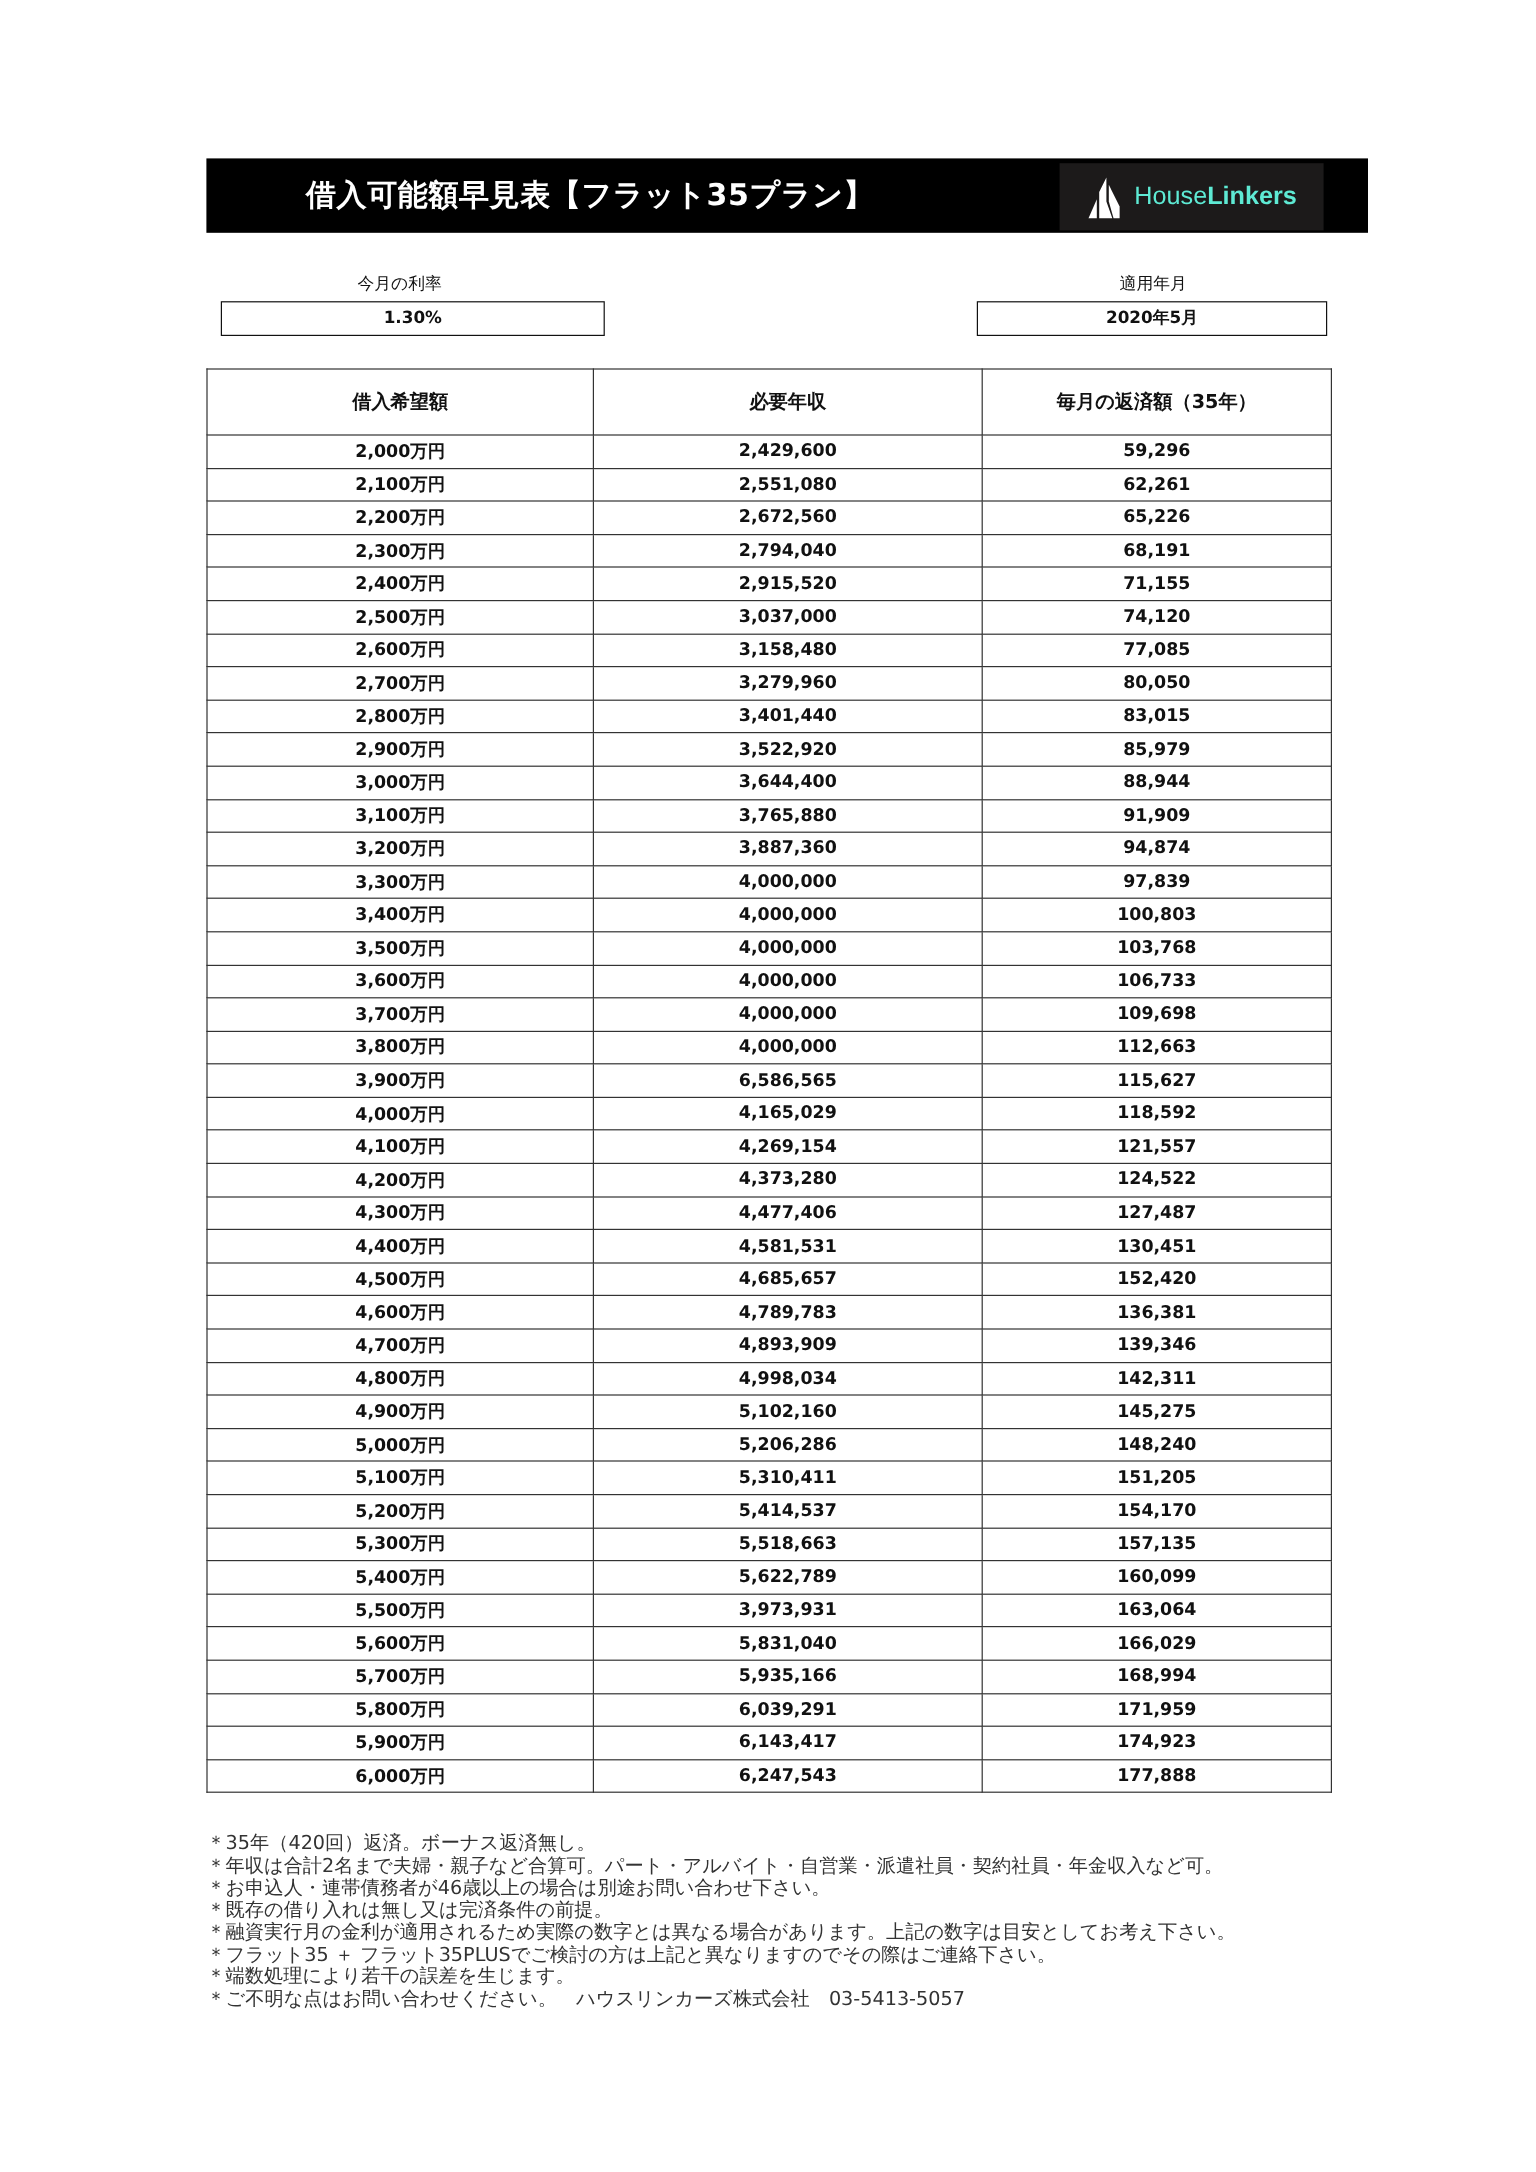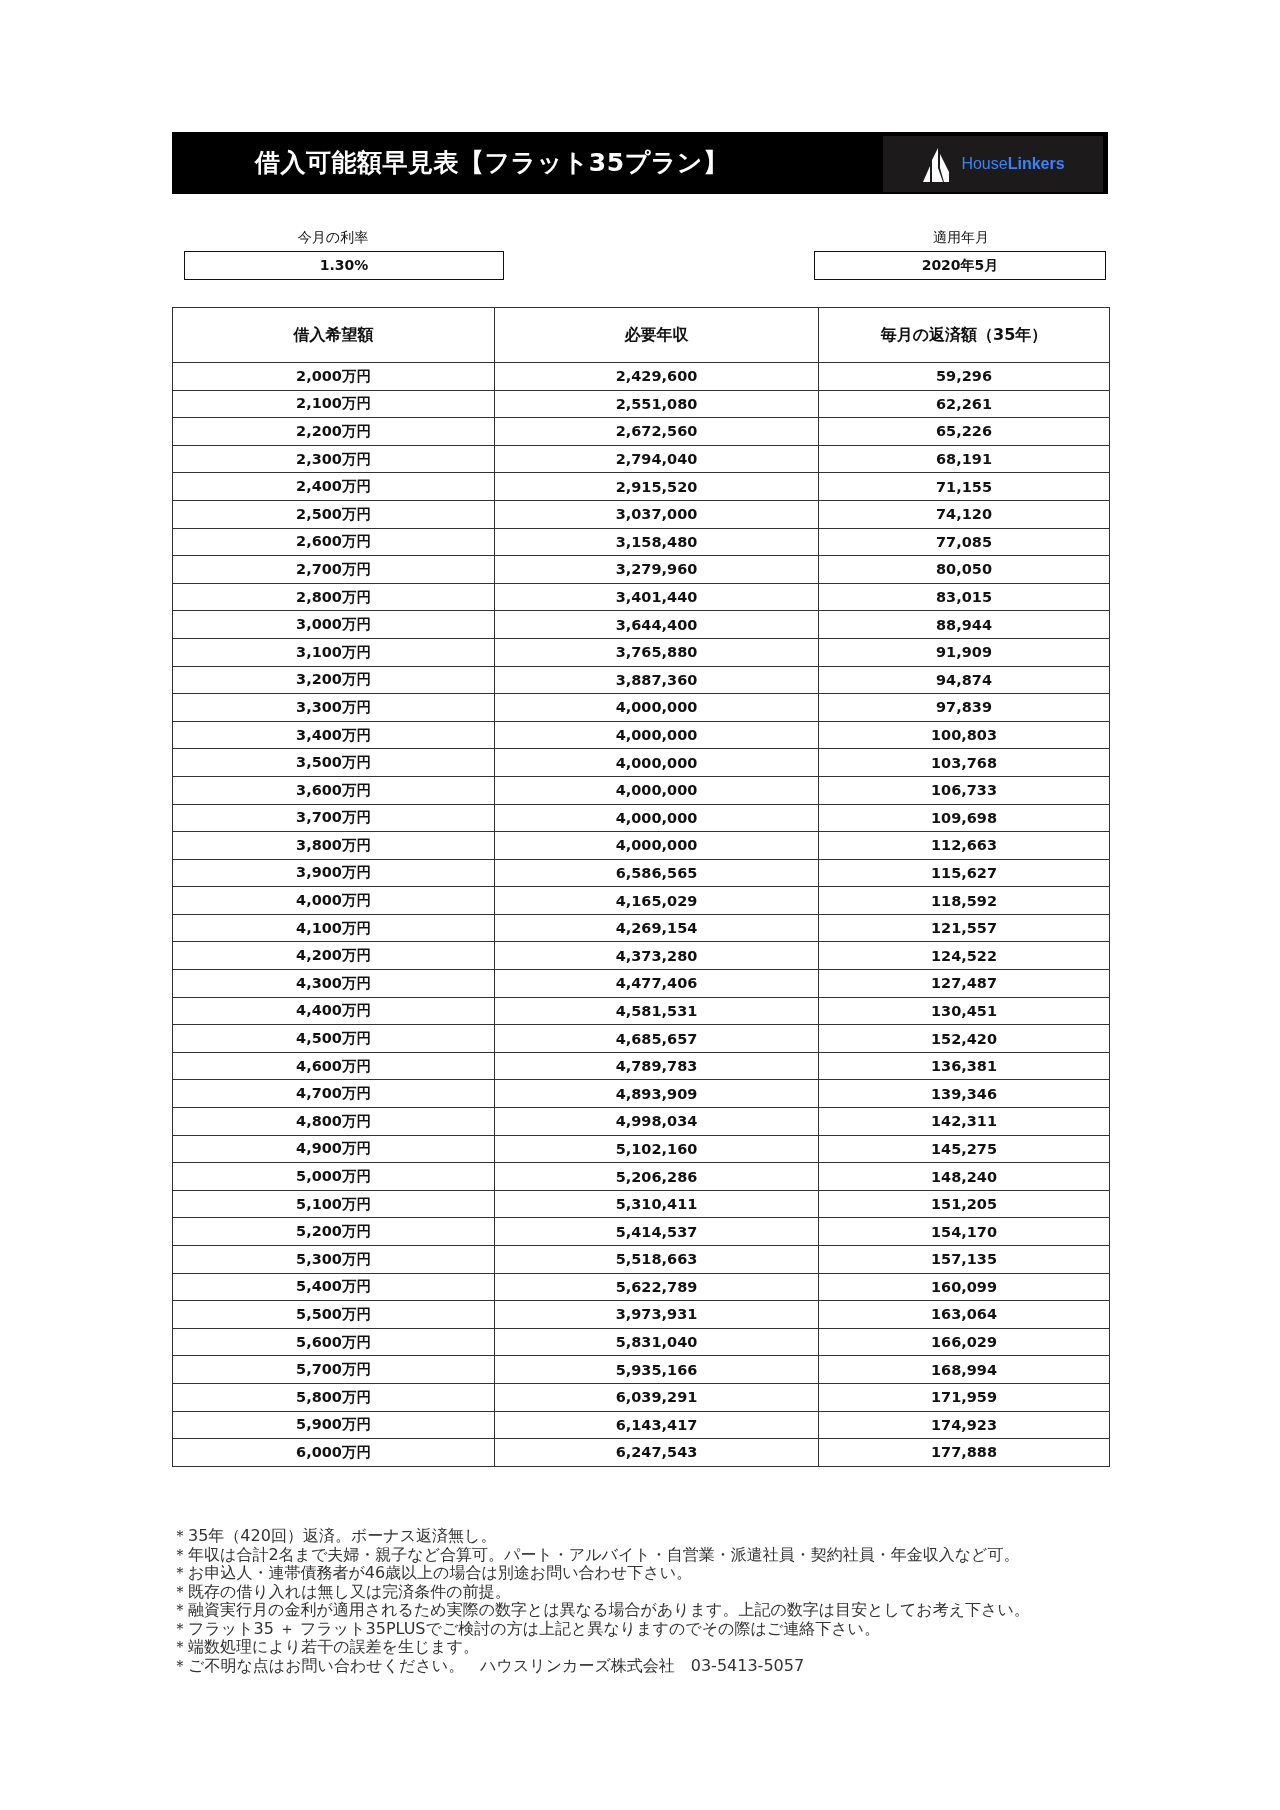--- a/index.html
+++ b/index.html
@@ -6,7 +6,7 @@
   body { width: 1280px; height: 1810px; position: relative; overflow: hidden;
          font-family: "DejaVu Sans", "Liberation Sans", sans-serif; color: #111; }
   .header { position: absolute; left: 172px; top: 132px; width: 936px; height: 62px;
-            background: #000; }
+            background: #000; padding-left: 32px; }
   .header .title { position: absolute; left: 83px; top: 0; height: 62px; line-height: 62px;
             color: #fff; font-size: 25px; font-weight: bold; letter-spacing: 0.5px; white-space: nowrap; }
   .logo { position: absolute; left: 711px; top: 4px; width: 220px; height: 56px; background: #1c1a1a;

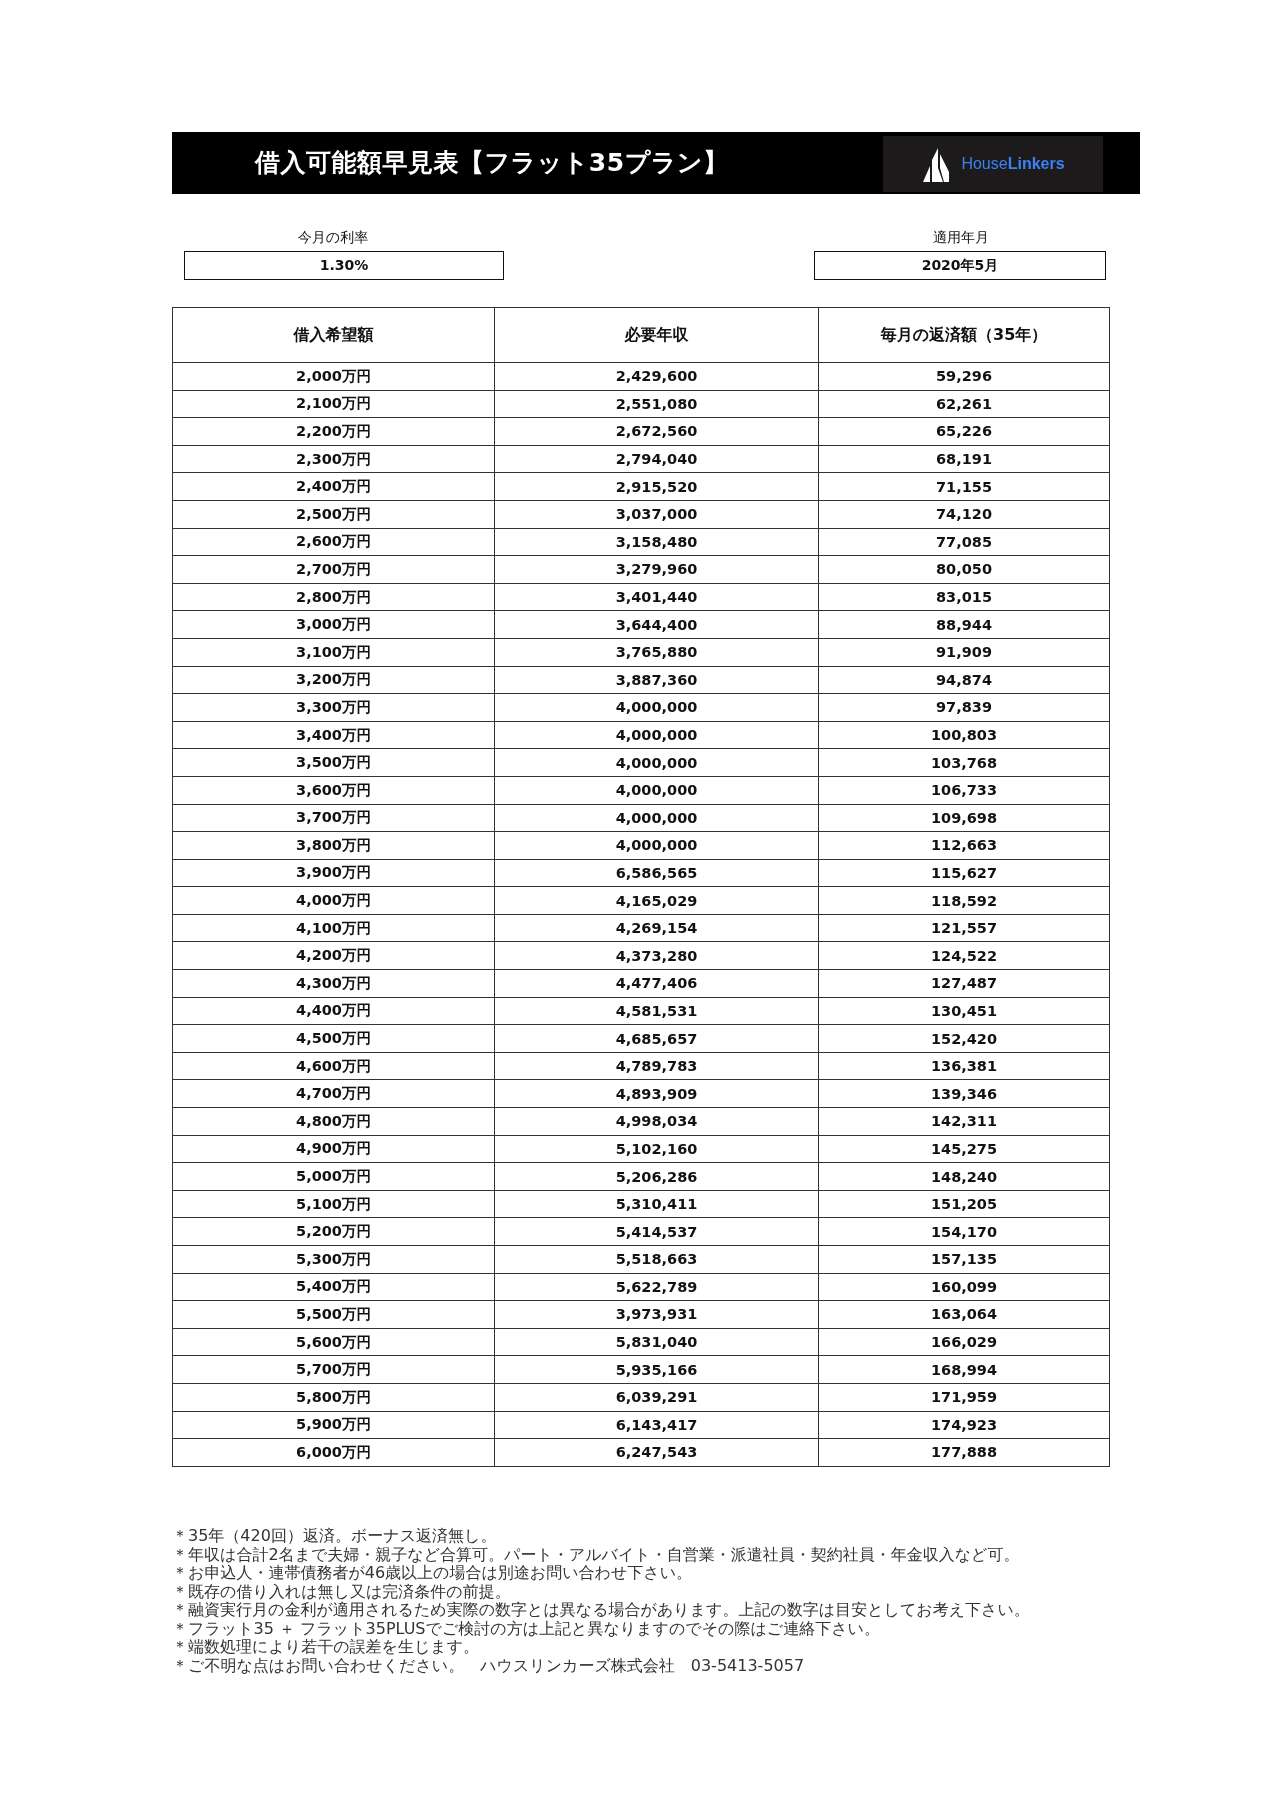--- a/index.html
+++ b/index.html
@@ -12,7 +12,7 @@
   .logo { position: absolute; left: 711px; top: 4px; width: 220px; height: 56px; background: #1c1a1a;
           display: flex; align-items: center; justify-content: center; gap: 10px; }
   .logo svg { width: 30px; height: 36px; display: block; }
-  .logo .brand { color: #3b82f6; font-family: "Liberation Sans", sans-serif; font-size: 16px; white-space: nowrap; }
+  .logo .brand { color: #5eead4; font-family: "Liberation Sans", sans-serif; font-size: 21px; white-space: nowrap; }
   .logo .brand b { font-weight: bold; }
   .field-label { position: absolute; top: 227px; height: 20px; line-height: 20px; text-align: center;
                  font-size: 14px; font-weight: normal; }

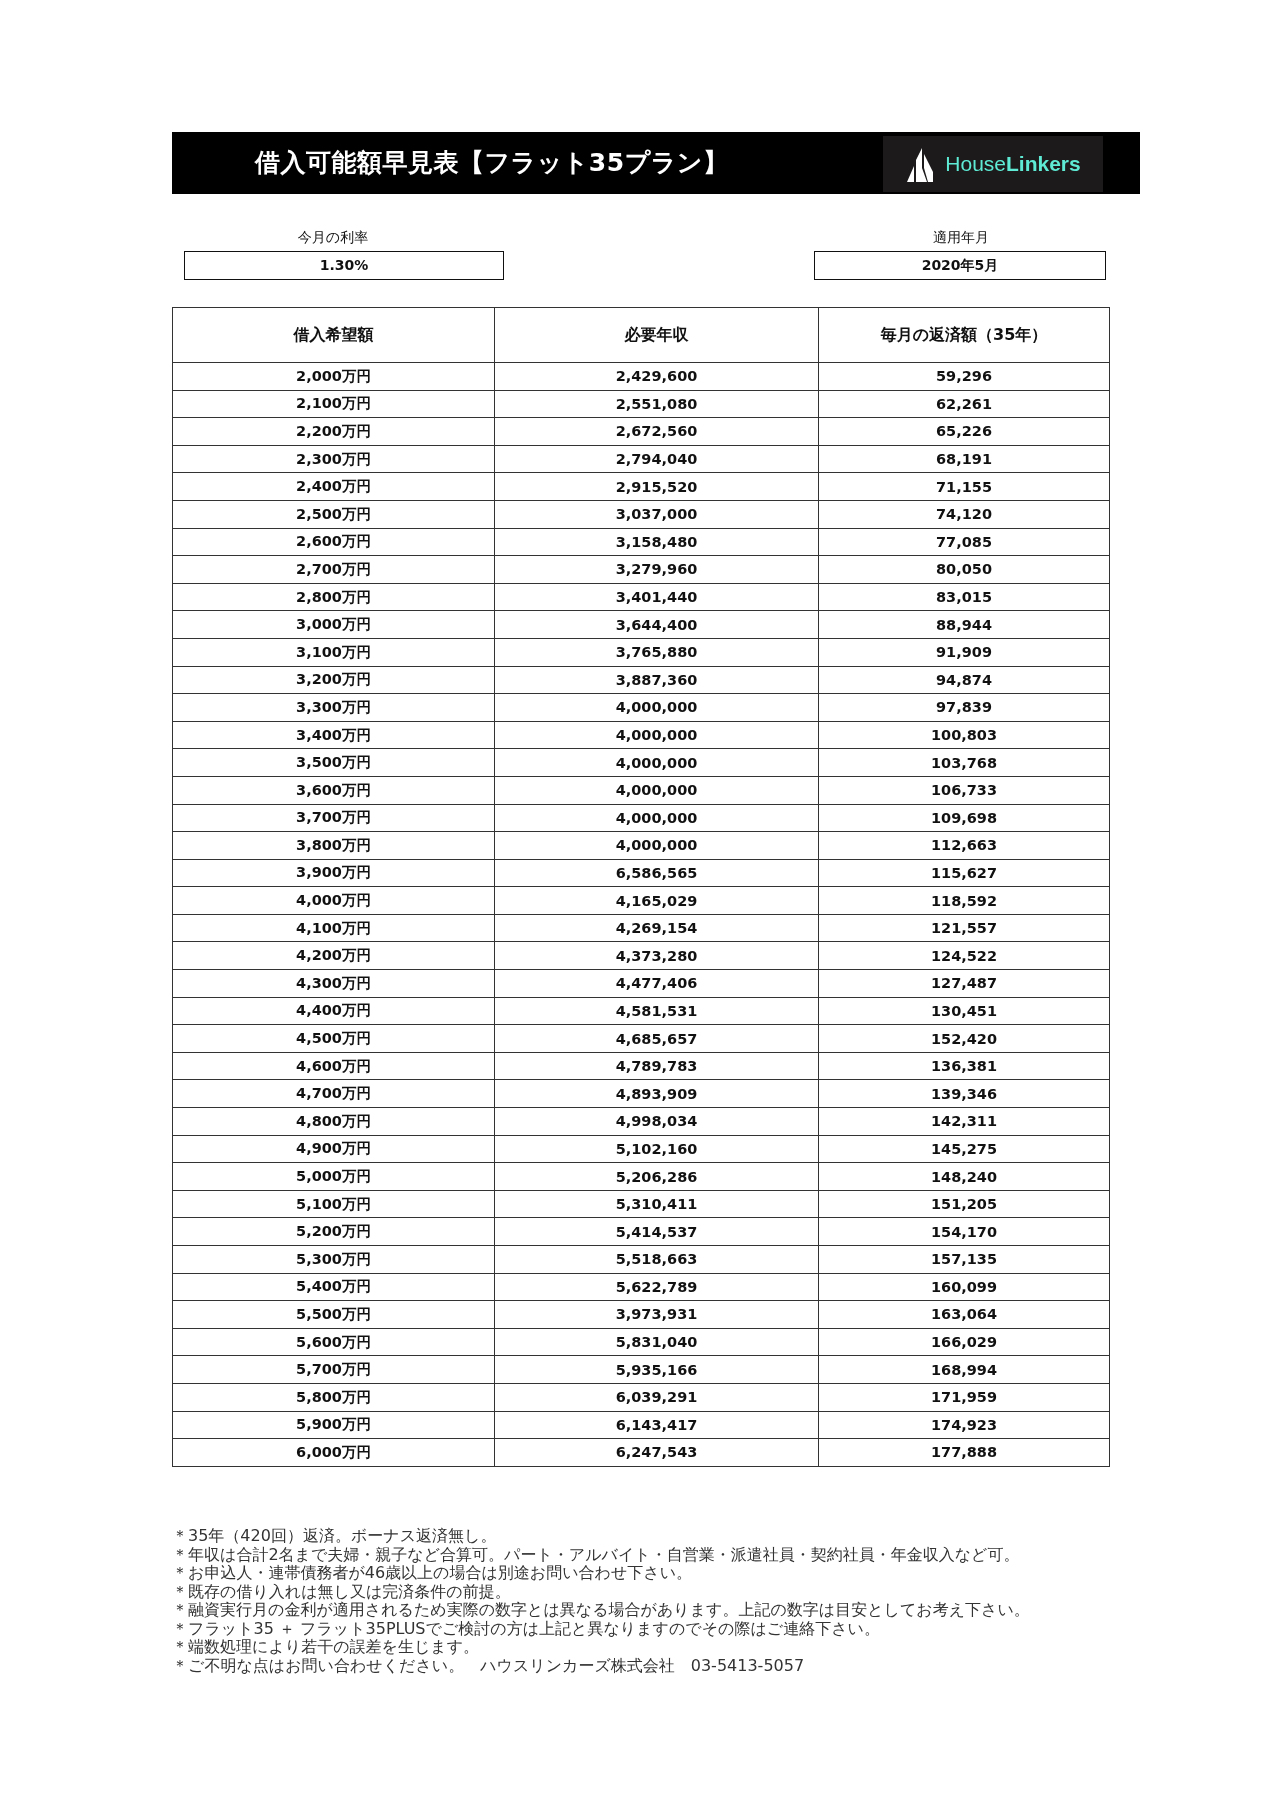--- a/index.html
+++ b/index.html
@@ -115,6 +115,11 @@
         <td>83,015</td>
       </tr>
       <tr>
+        <td>2,900万円</td>
+        <td>3,522,920</td>
+        <td>85,979</td>
+      </tr>
+      <tr>
         <td>3,000万円</td>
         <td>3,644,400</td>
         <td>88,944</td>

